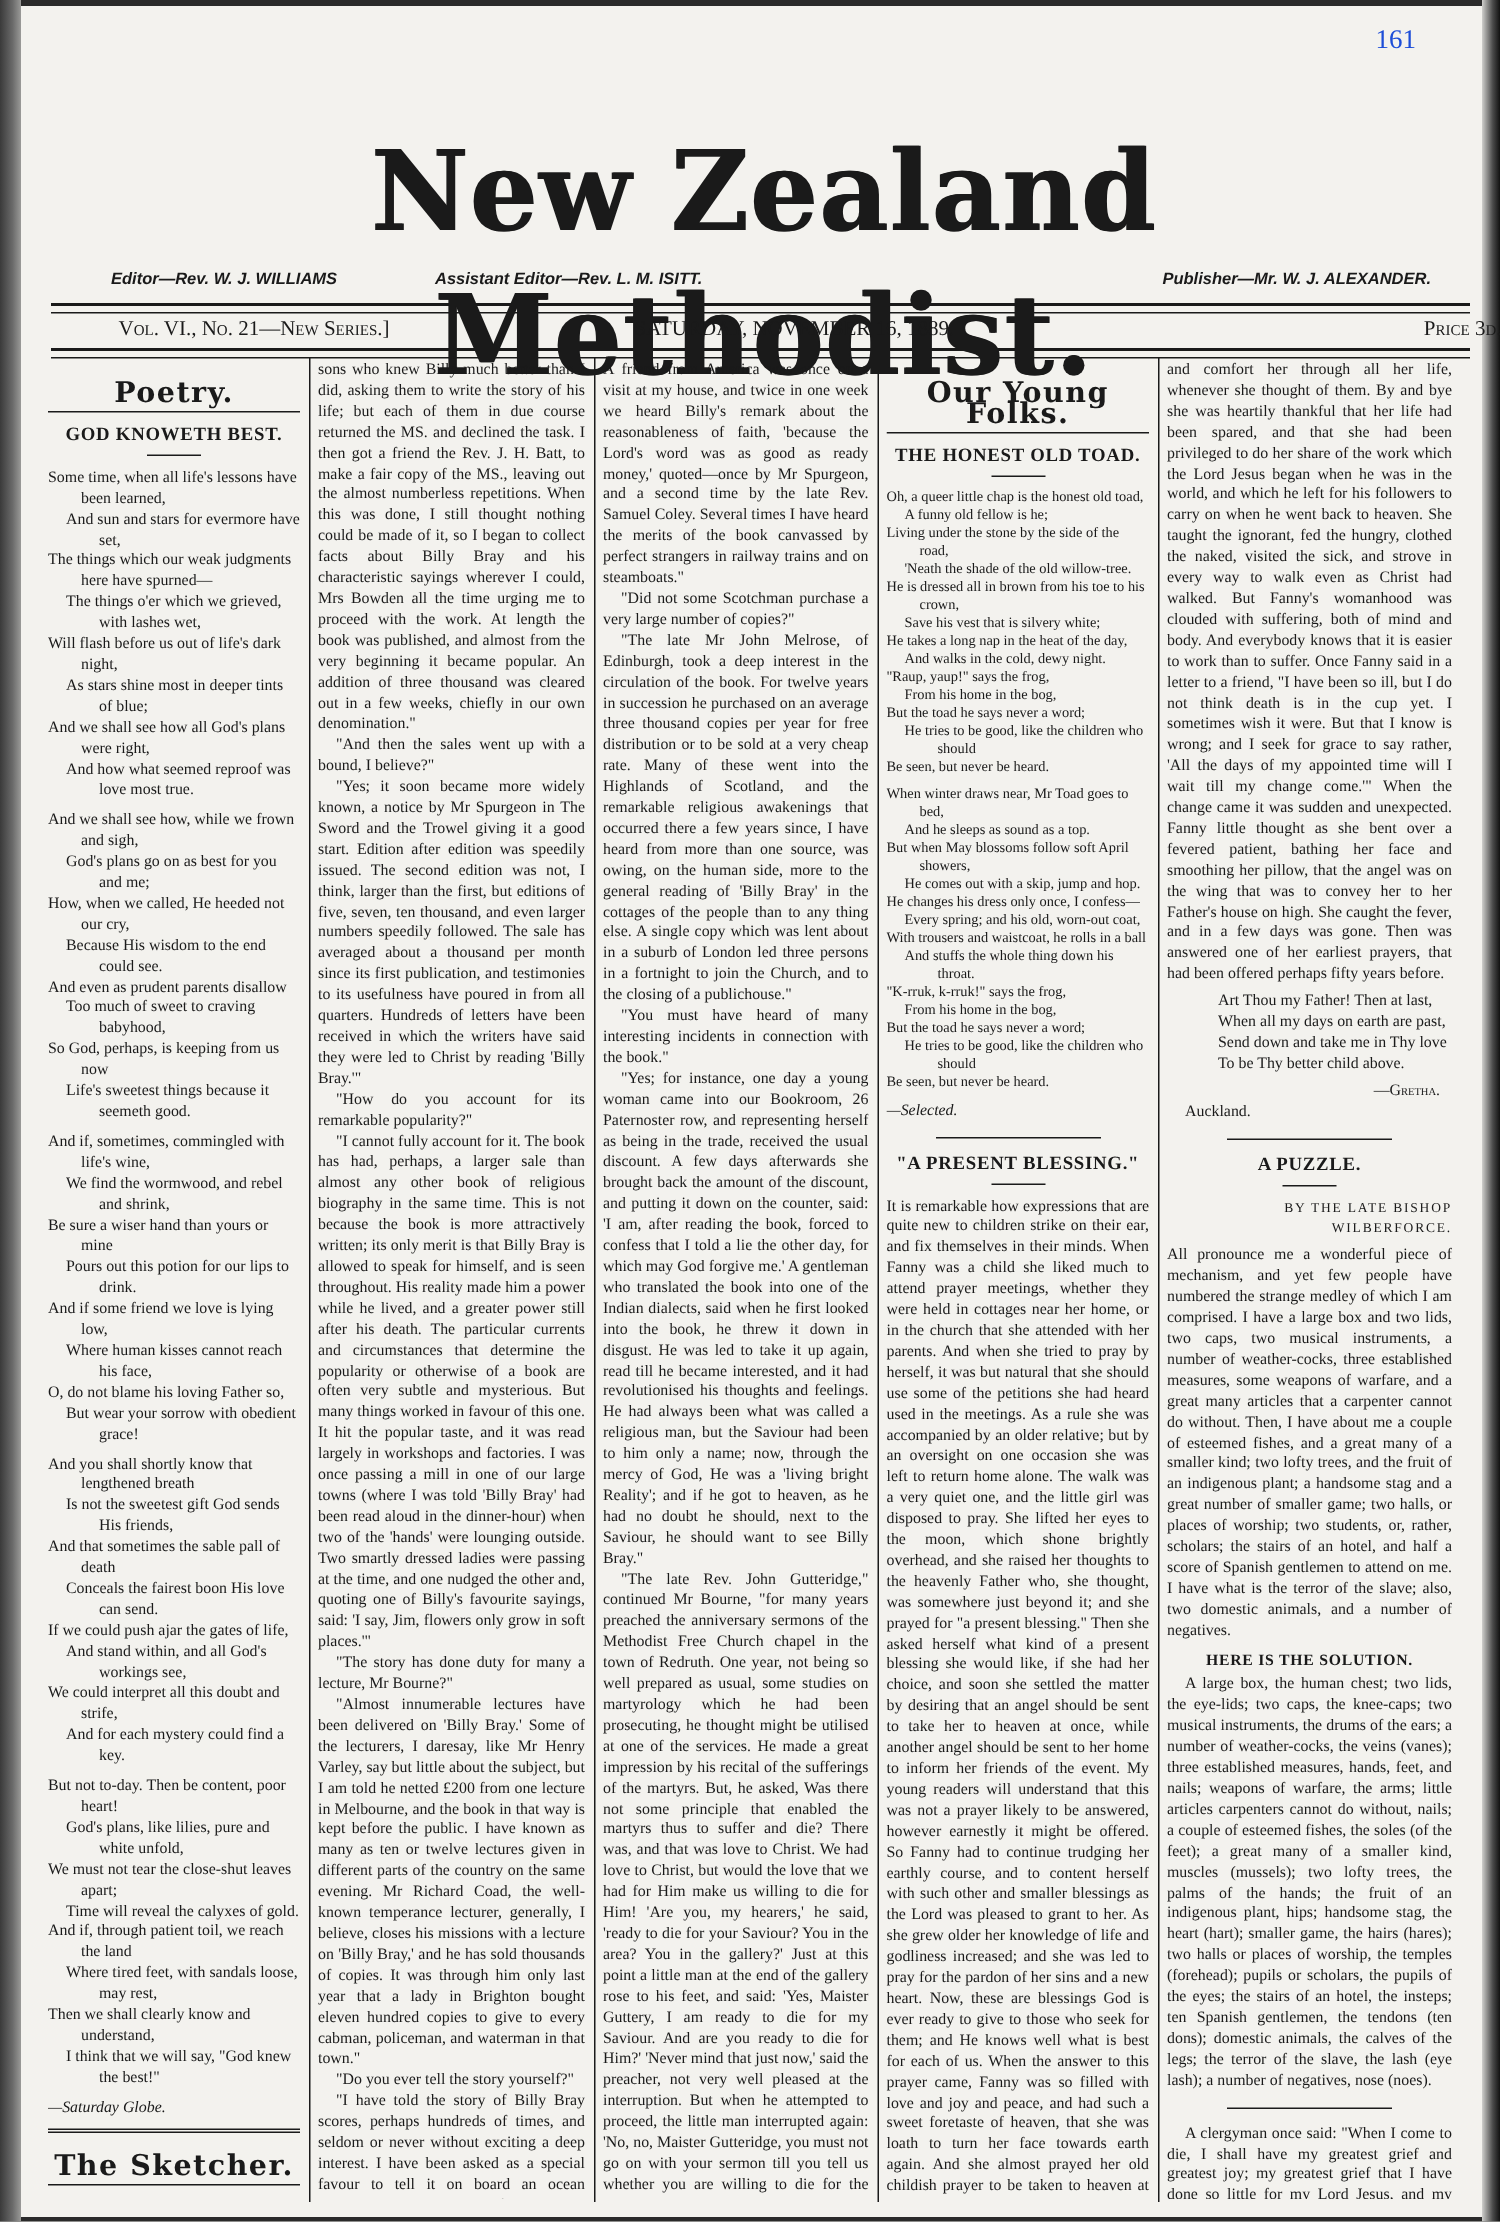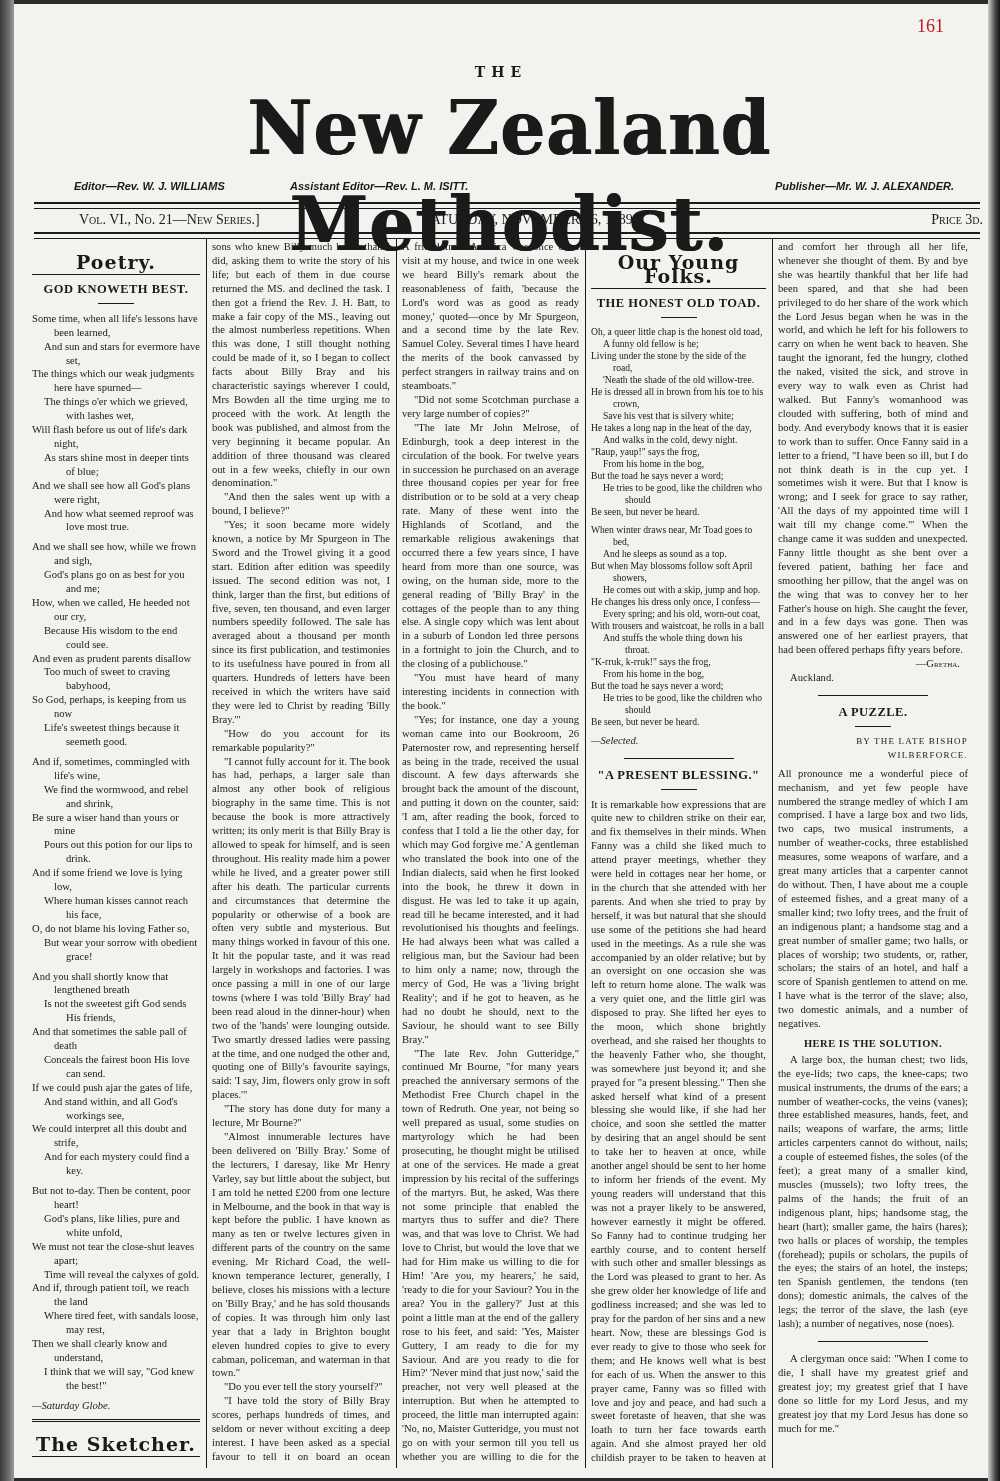--- a/index.html
+++ b/index.html
@@ -23,7 +23,7 @@
     background: linear-gradient(90deg, #cfcfcc 0, #4a4a4a 60%, #111 100%);
   }
   .page-number {
-    position: absolute; right: 44px; top: 12px; font-size: 18px; color: #b91c1c;
+    position: absolute; right: 44px; top: 12px; font-size: 18px; color: #1d4ed8;
     font-family: "Liberation Serif", serif;
   }
   .the {

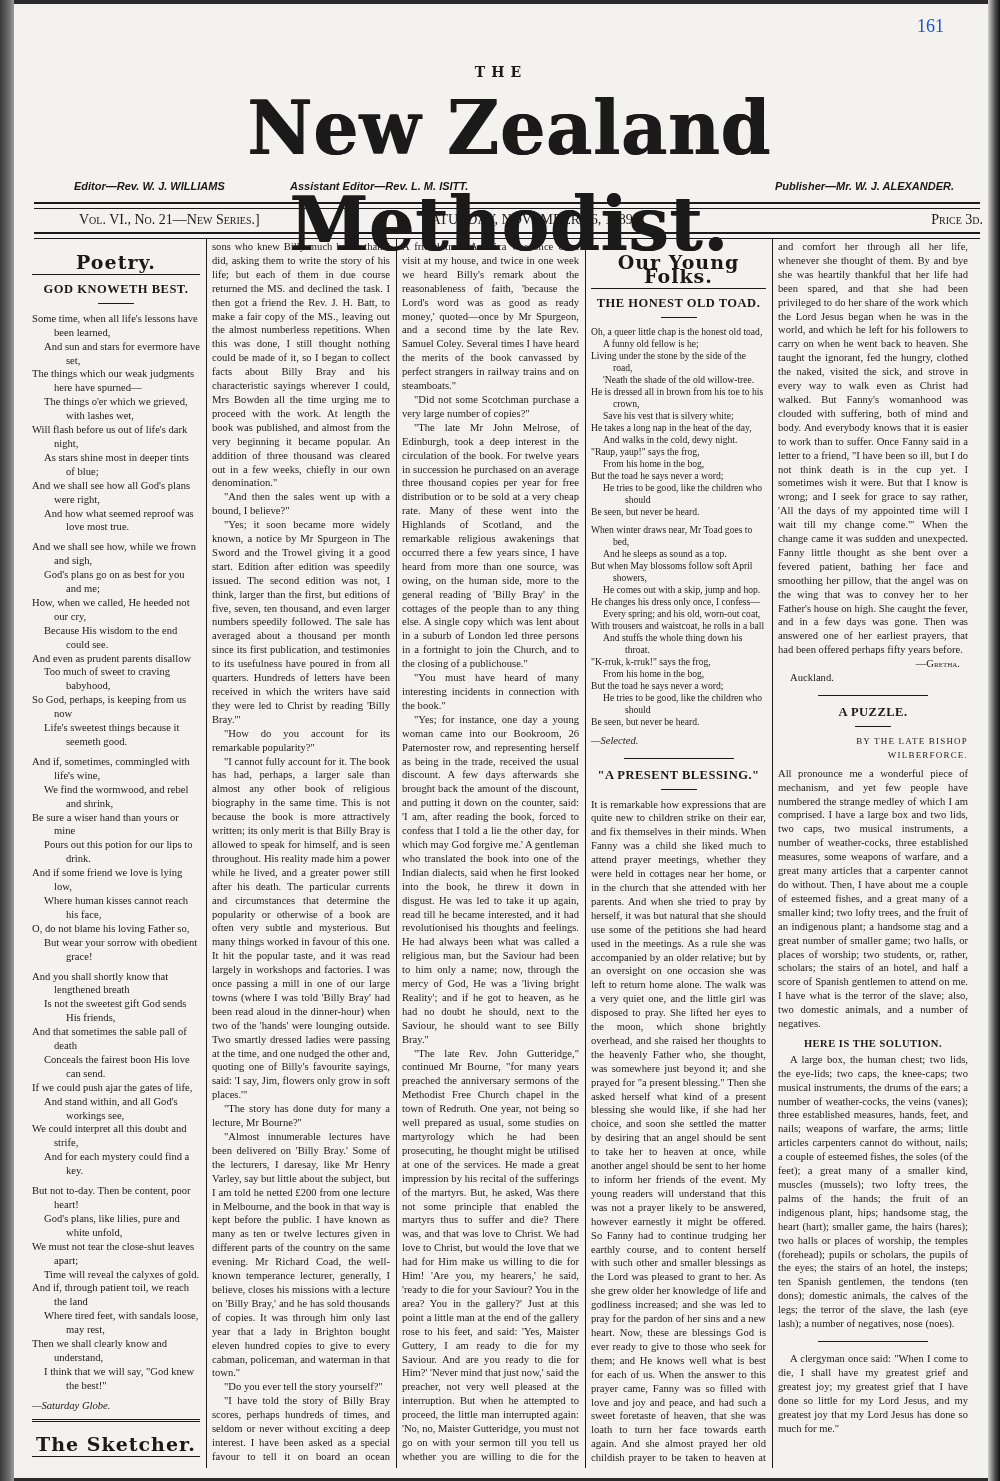--- a/index.html
+++ b/index.html
@@ -90,7 +90,6 @@
 <div class="page">
   <div class="page-number">161</div>
 
-  <div class="the">THE</div>
   <div class="masthead">New Zealand Methodist.</div>
 
   <div class="staff-line">

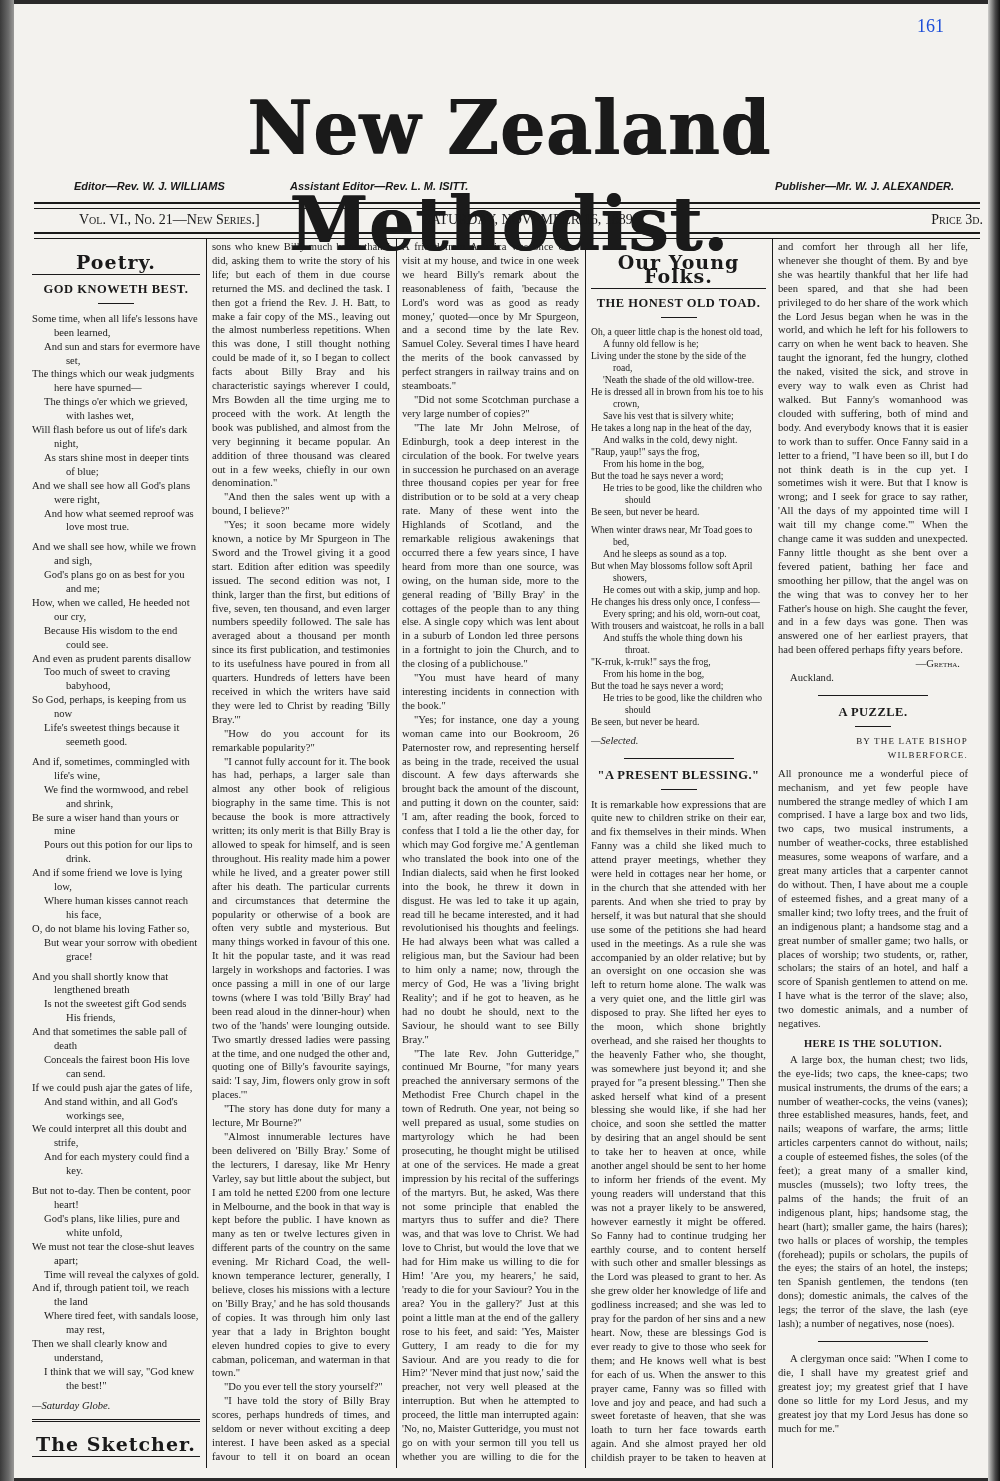--- a/index.html
+++ b/index.html
@@ -103,7 +103,7 @@
   <div class="dateline">
     <span style="left:6px" class="sc">Vol. VI., No. 21—New Series.]</span>
     <span style="left:350px">SATURDAY, NOVEMBER 16, 1889.</span>
-    <span style="right:30px" class="sc">Price 3d.</span>
+    <span style="right:12px" class="sc">Price 3d.</span>
   </div>
 
   <div class="rule-double" style="top:228px"></div>

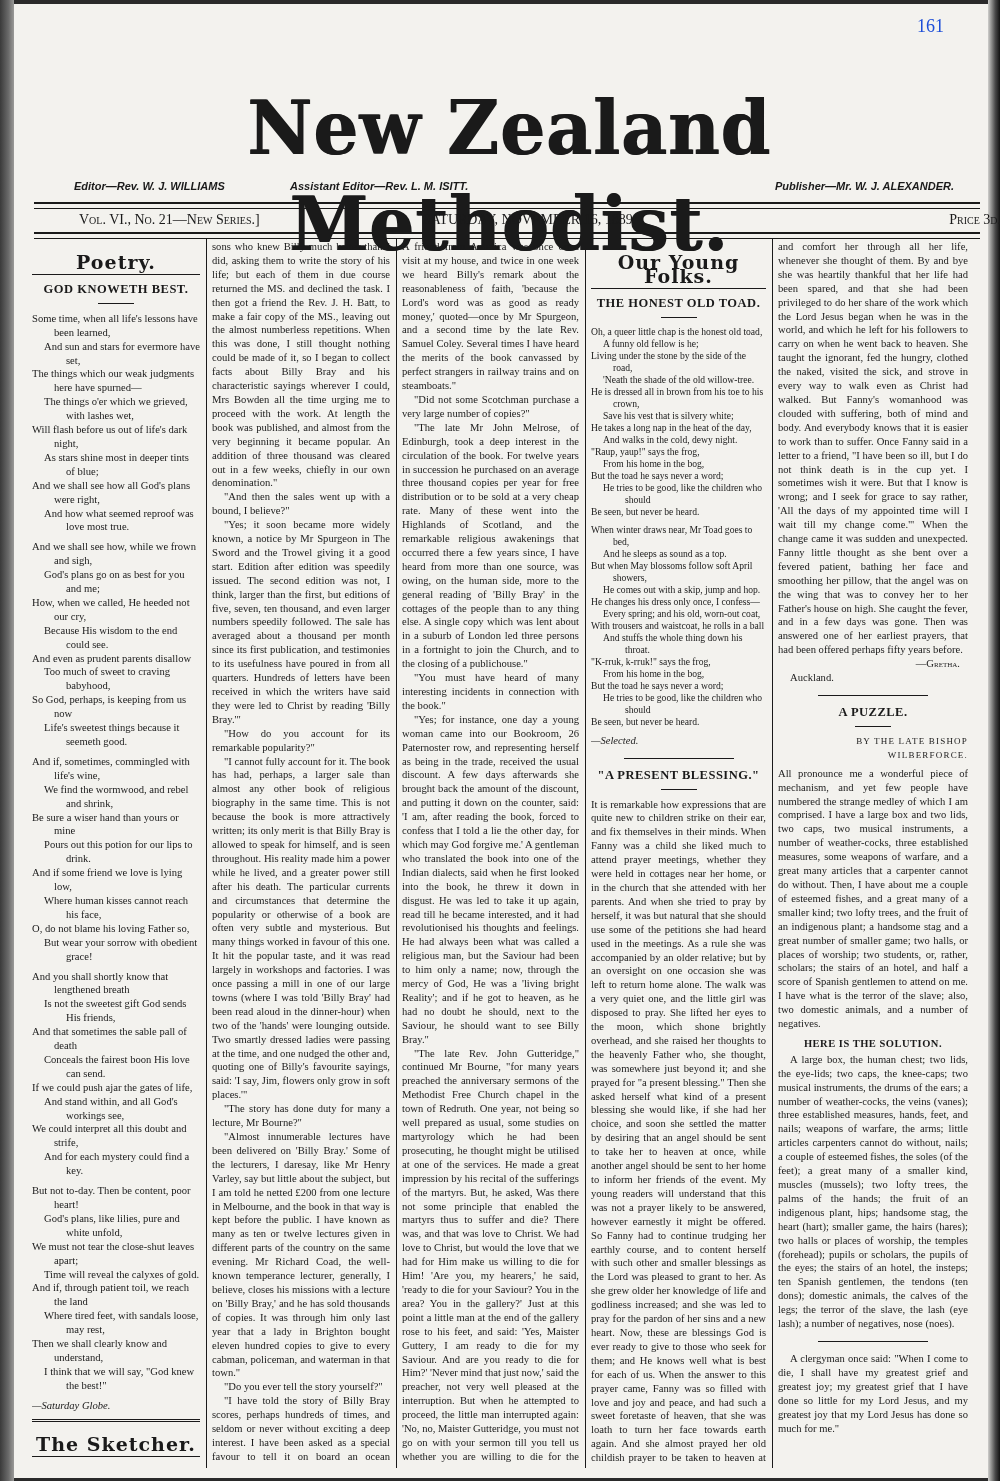--- a/index.html
+++ b/index.html
@@ -250,6 +250,12 @@
     <div id="blessing-col5">
         <p class="first">and comfort her through all her life, whenever she thought of them. By and bye she was heartily thankful that her life had been spared, and that she had been privileged to do her share of the work which the Lord Jesus began when he was in the world, and which he left for his followers to carry on when he went back to heaven. She taught the ignorant, fed the hungry, clothed the naked, visited the sick, and strove in every way to walk even as Christ had walked. But Fanny's womanhood was clouded with suffering, both of mind and body. And everybody knows that it is easier to work than to suffer. Once Fanny said in a letter to a friend, "I have been so ill, but I do not think death is in the cup yet. I sometimes wish it were. But that I know is wrong; and I seek for grace to say rather, 'All the days of my appointed time will I wait till my change come.'" When the change came it was sudden and unexpected. Fanny little thought as she bent over a fevered patient, bathing her face and smoothing her pillow, that the angel was on the wing that was to convey her to her Father's house on high. She caught the fever, and in a few days was gone. Then was answered one of her earliest prayers, that had been offered perhaps fifty years before.</p>
       </div>
+    <div id="gretha-verse" class="quote-block">
+        <div>Art Thou my Father! Then at last,</div>
+        <div>When all my days on earth are past,</div>
+        <div>Send down and take me in Thy love</div>
+        <div>To be Thy better child above.</div>
+      </div>
     <div class="signoff sc">—Gretha.</div>
     <p>Auckland.</p>
     <div class="long-rule"></div>

